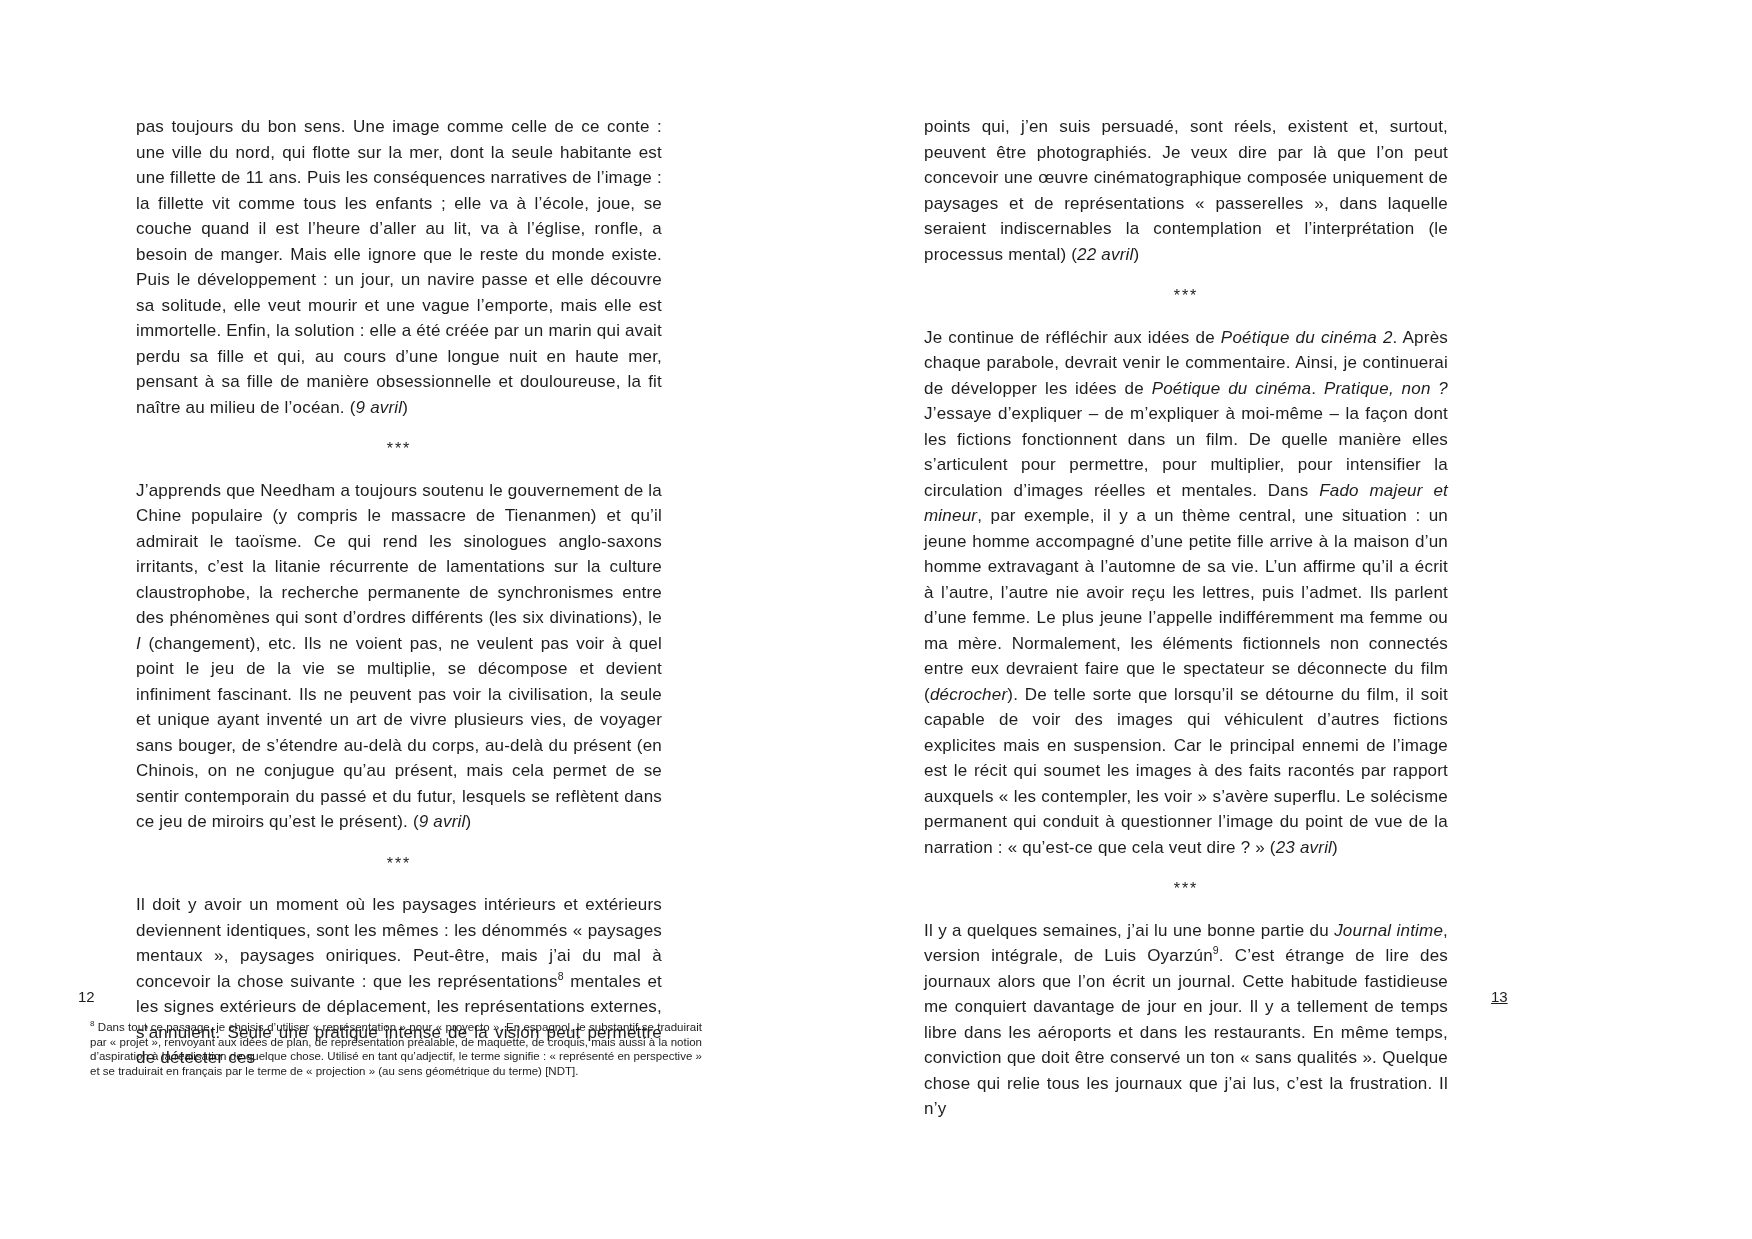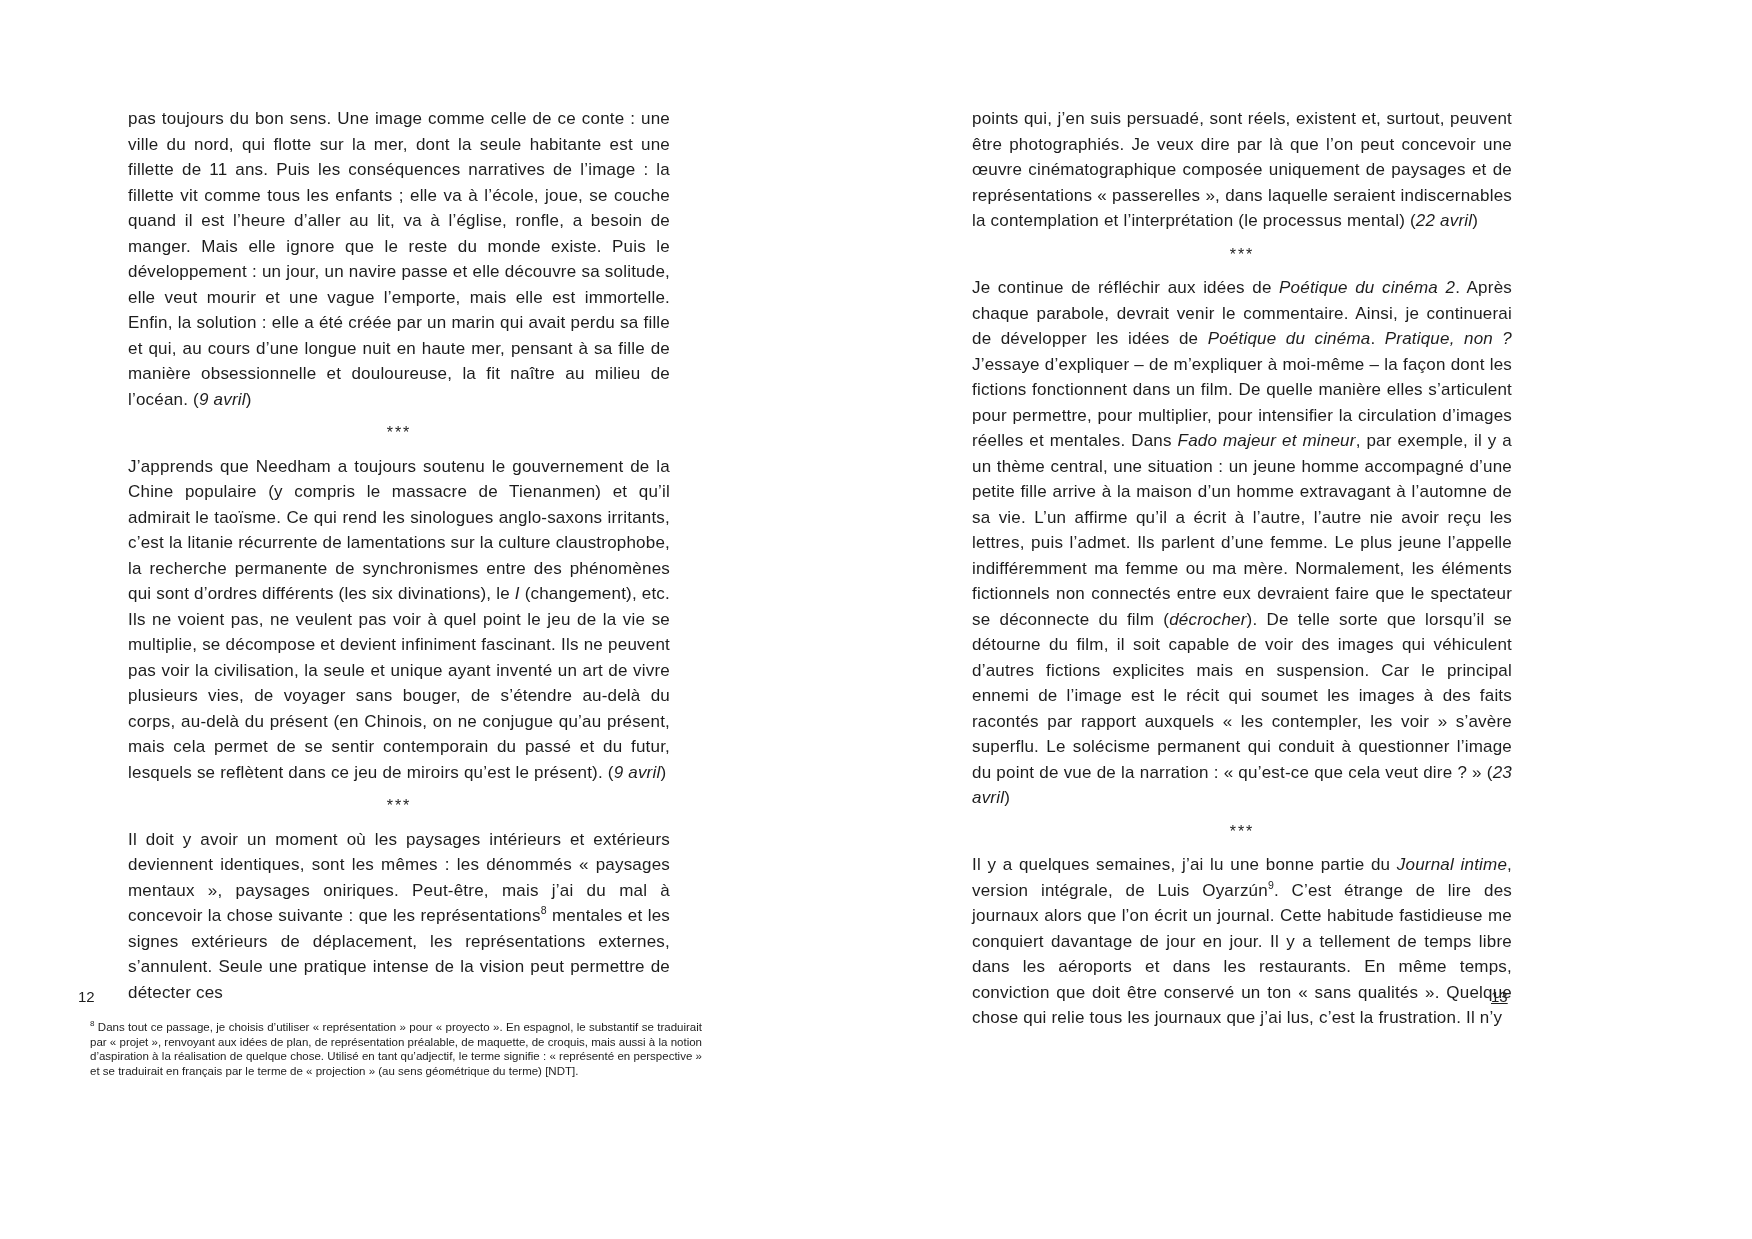--- a/index.html
+++ b/index.html
@@ -24,7 +24,7 @@
   }
   .text-left  { left: 120px; width: 558px; }
   .text-right { left: 964px; width: 556px; }
-  p.para { margin: 8px; }
+  p.para { margin: 16px; }
   p.sep {
     text-align: center;
     margin: 8px 0 4px 0;

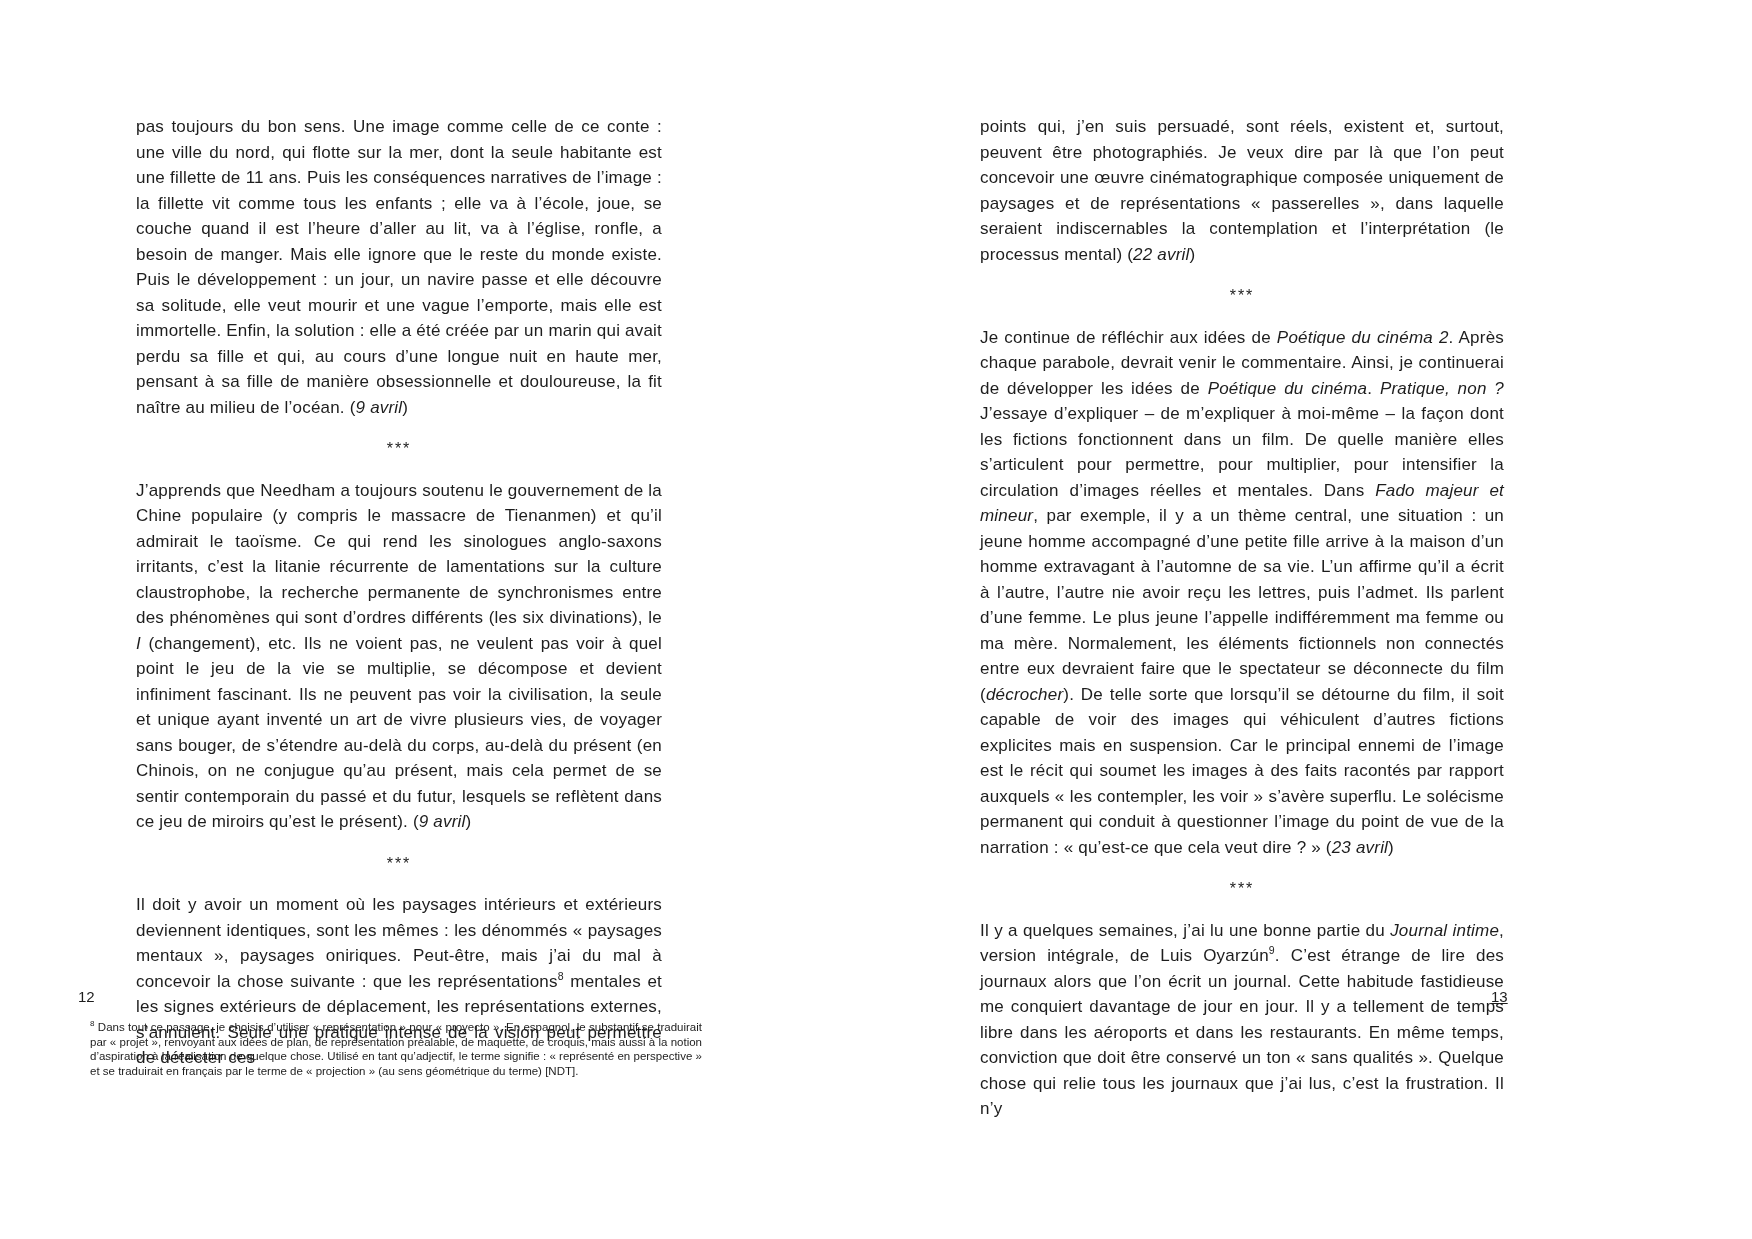--- a/index.html
+++ b/index.html
@@ -23,7 +23,7 @@
     letter-spacing: 0.2px;
   }
   .text-left  { left: 120px; width: 558px; }
-  .text-right { left: 964px; width: 556px; }
+  .text-right { left: 908px; width: 556px; }
   p.para { margin: 16px; }
   p.sep {
     text-align: center;

